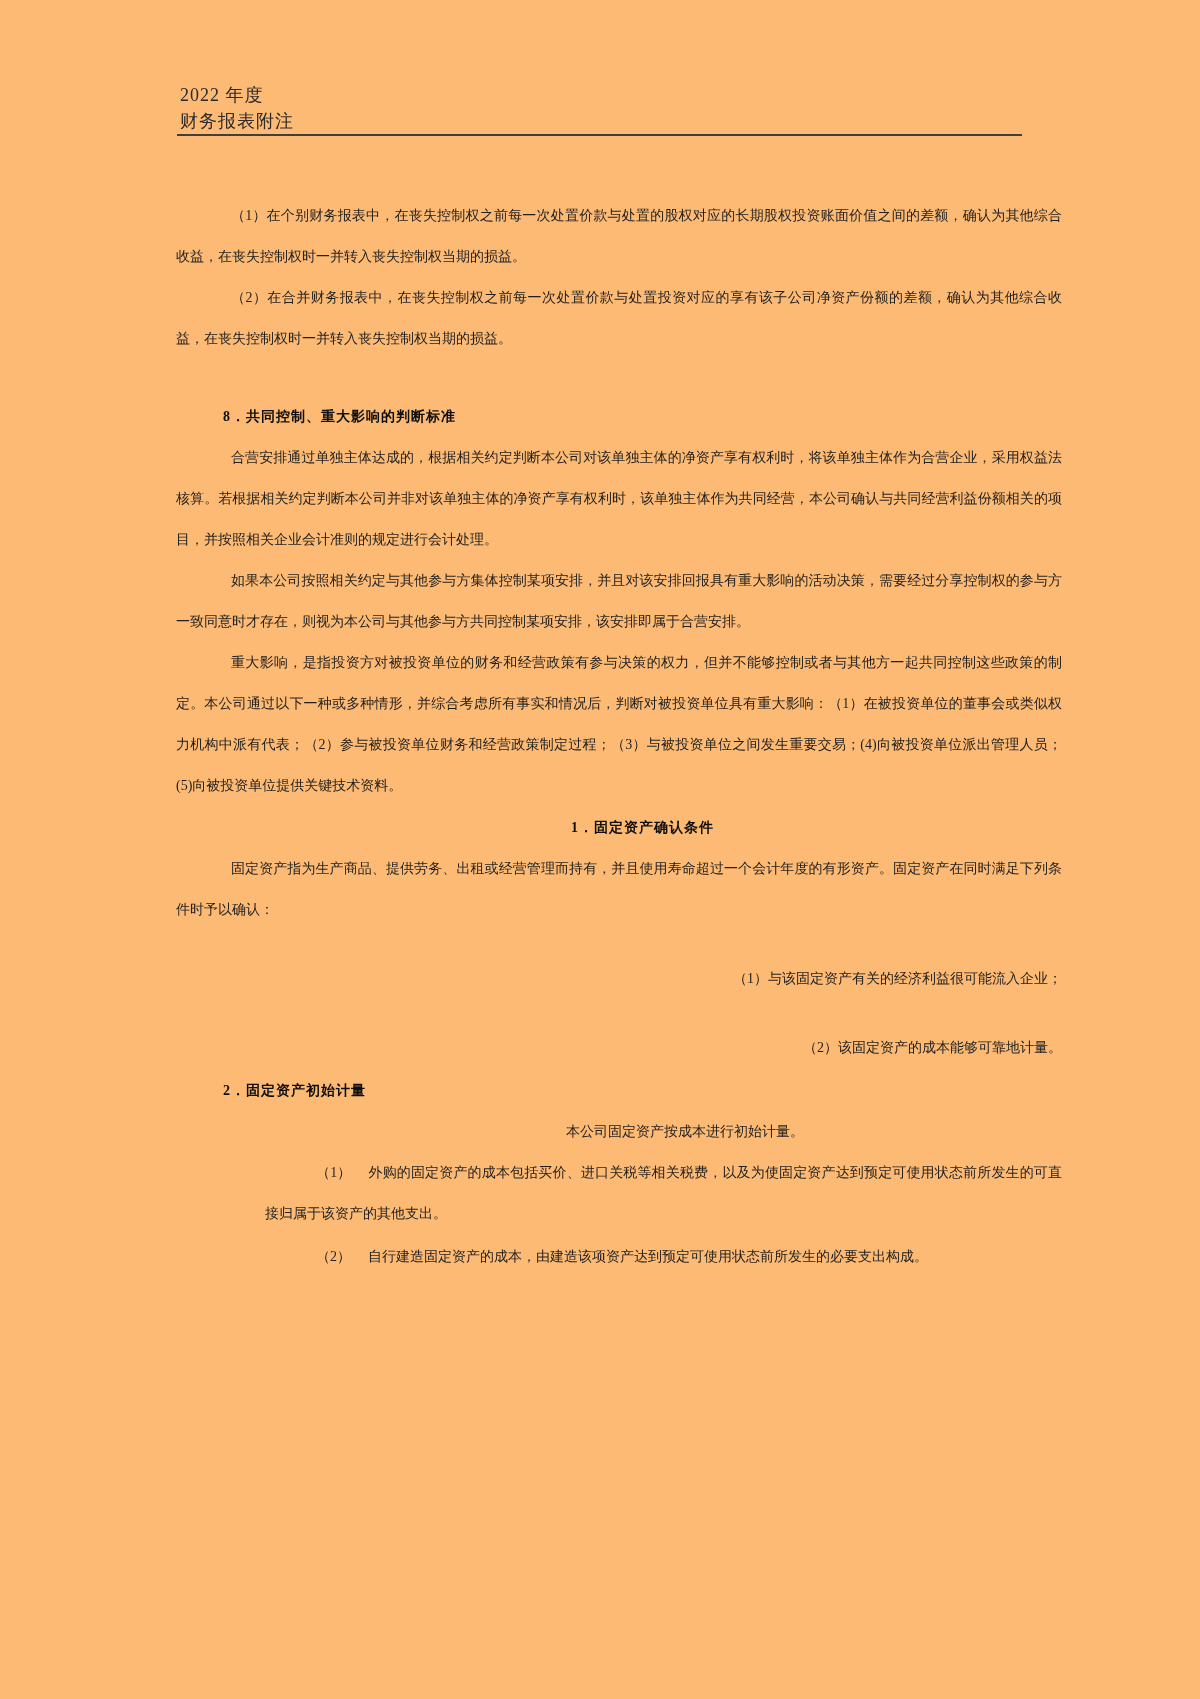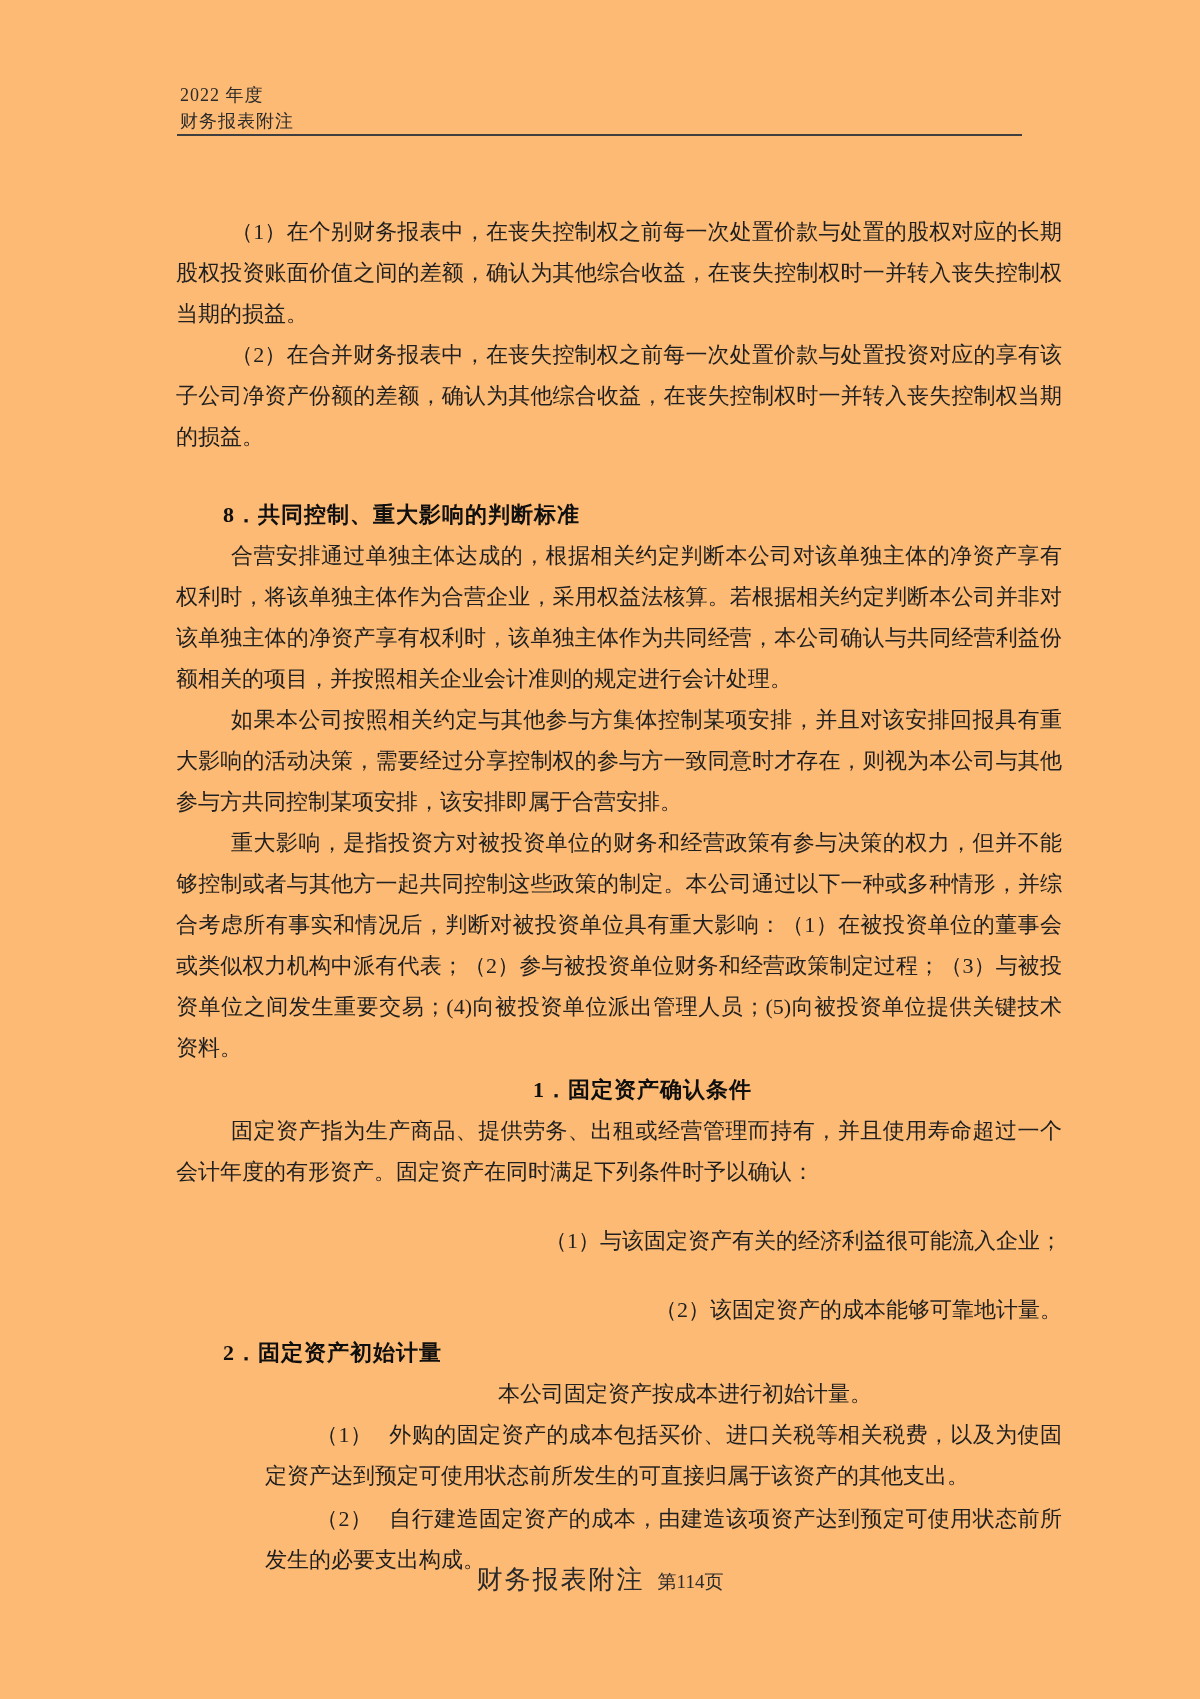--- a/index.html
+++ b/index.html
@@ -34,9 +34,9 @@
   
   .body{
     position:absolute;
-    left:176px; top:211px;
+    left:176px; top:195px;
     width:886px;
-    font-size:22px;
+    font-size:14px;
     line-height:41px;
     text-align:justify;
     text-justify:inter-character;

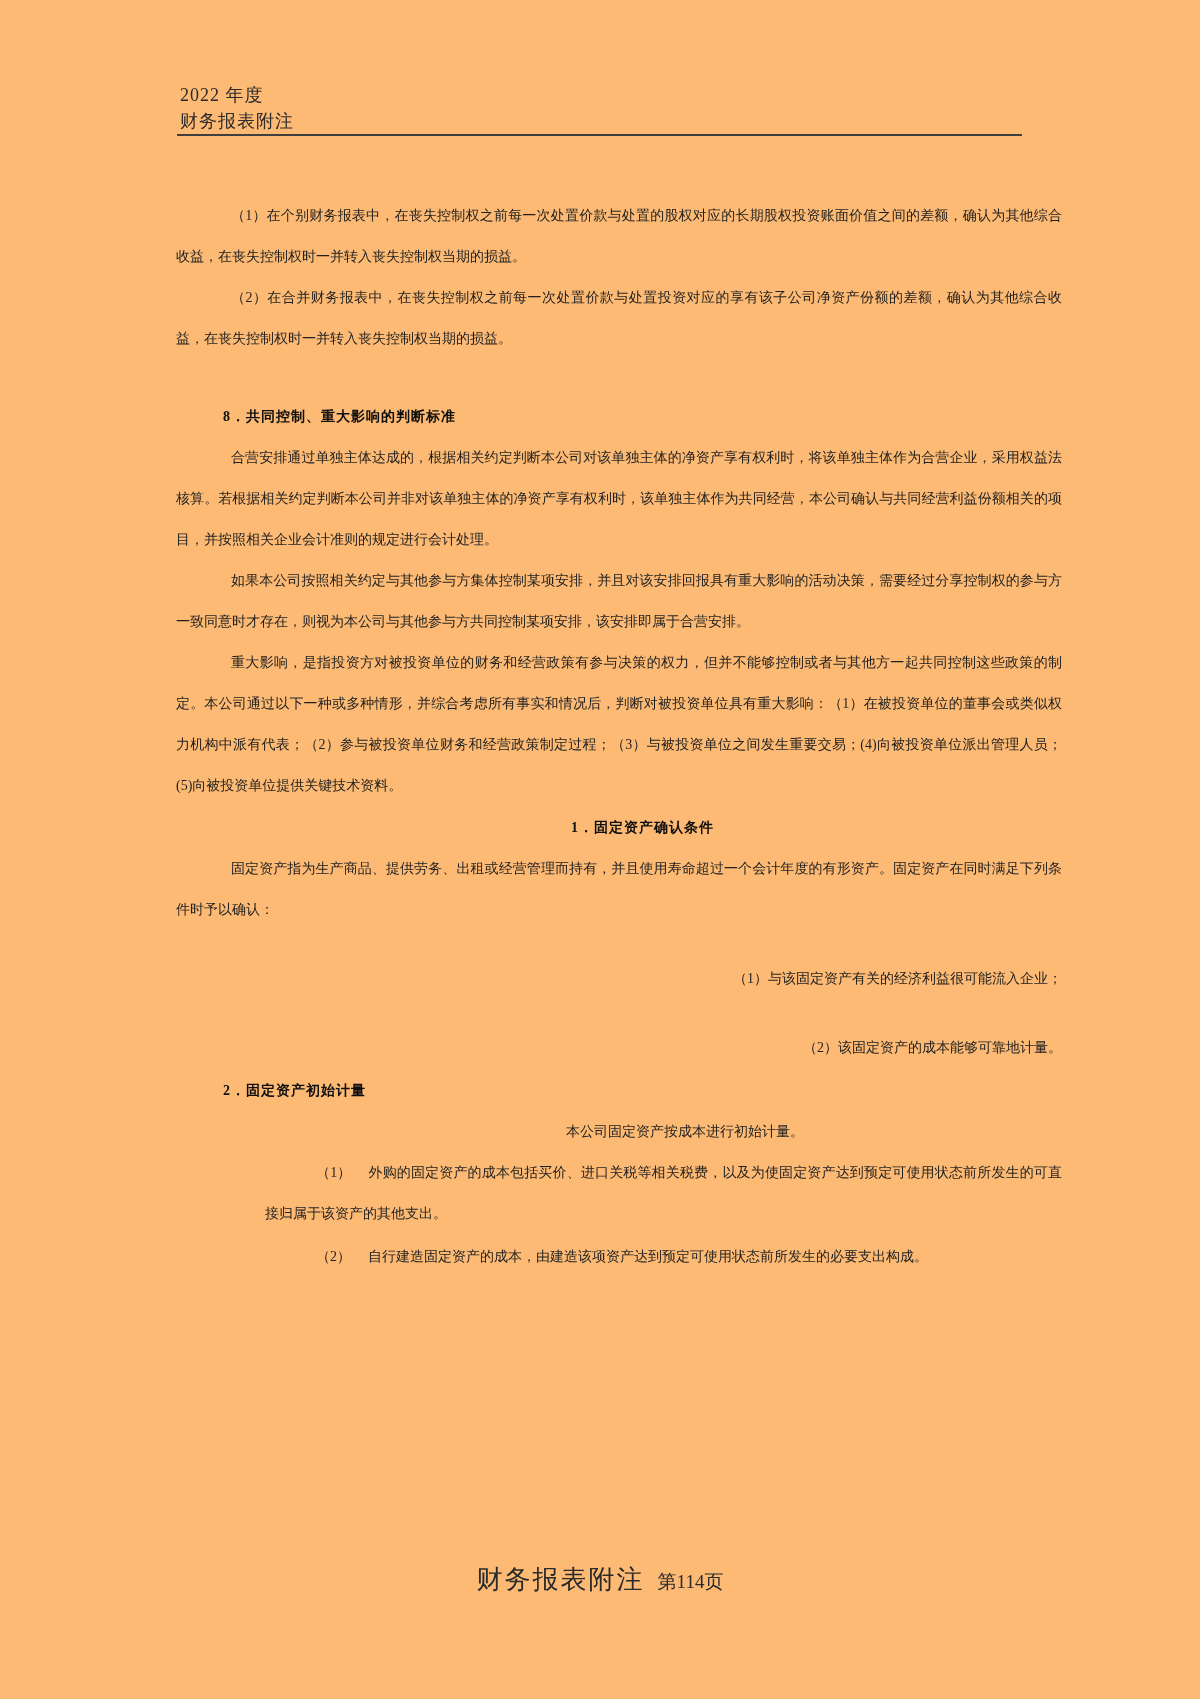--- a/index.html
+++ b/index.html
@@ -108,9 +108,6 @@
     <p class="blk p3 mt2"><span class="marker">（2）</span><span>自行建造固定资产的成本，由建造该项资产达到预定可使用状态前所发生的必要支出构成。</span></p>
   </div>
 
-  <div class="footer">
-    <span class="footer-title">财务报表附注</span><span class="footer-page">第114页</span>
-  </div>
 
 </div>
 

